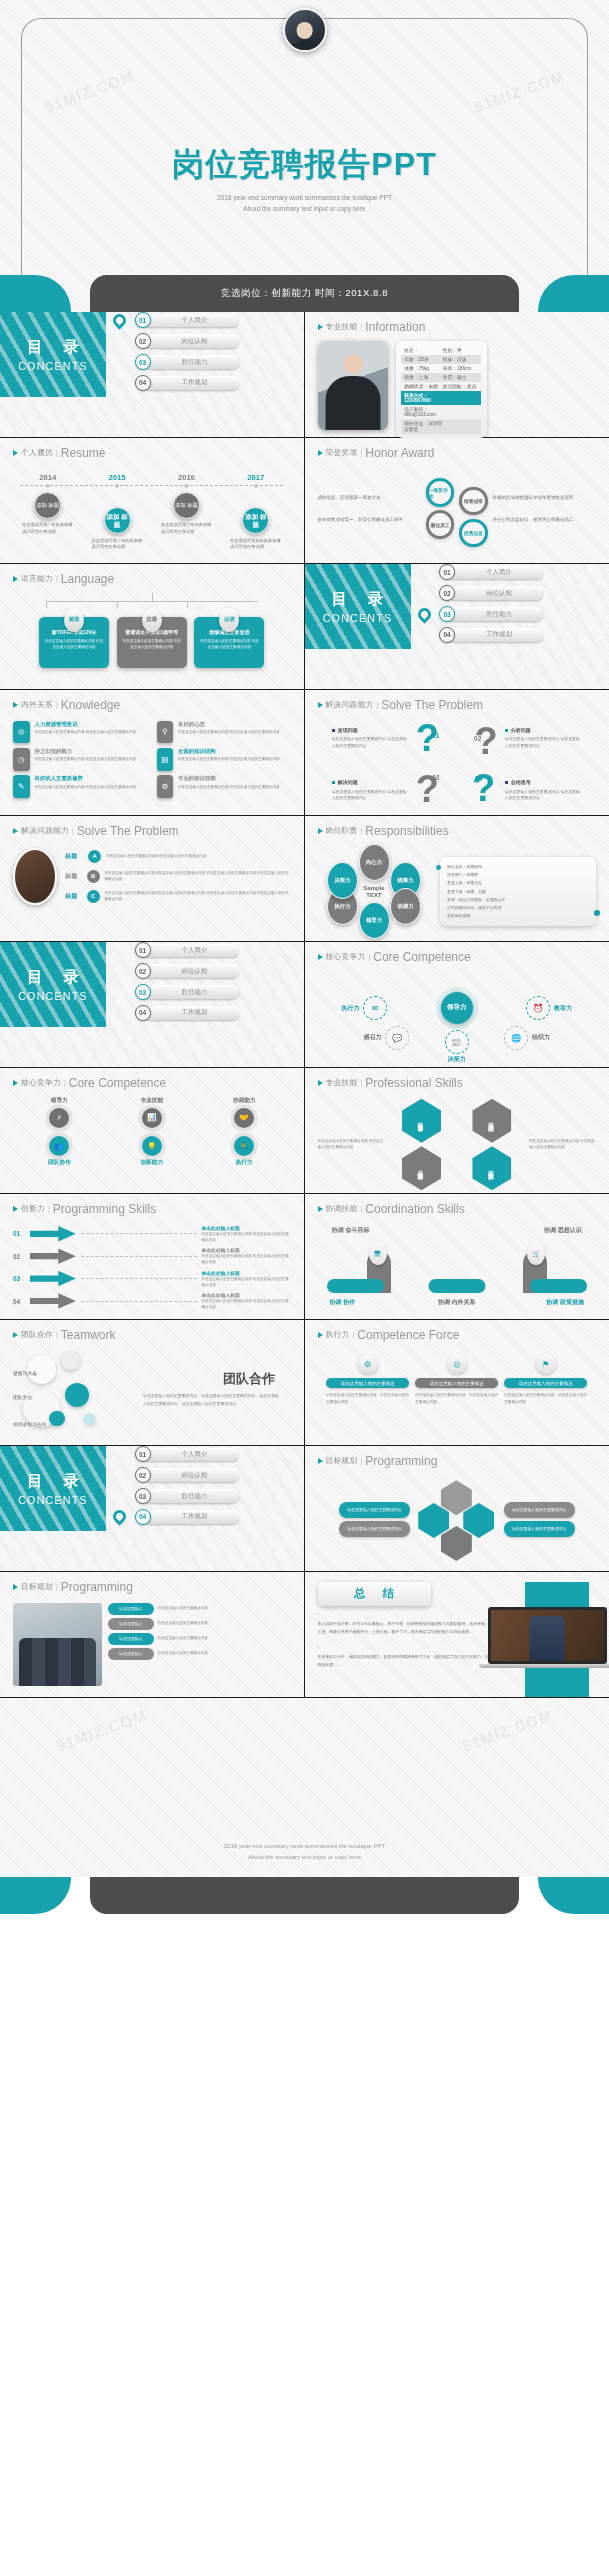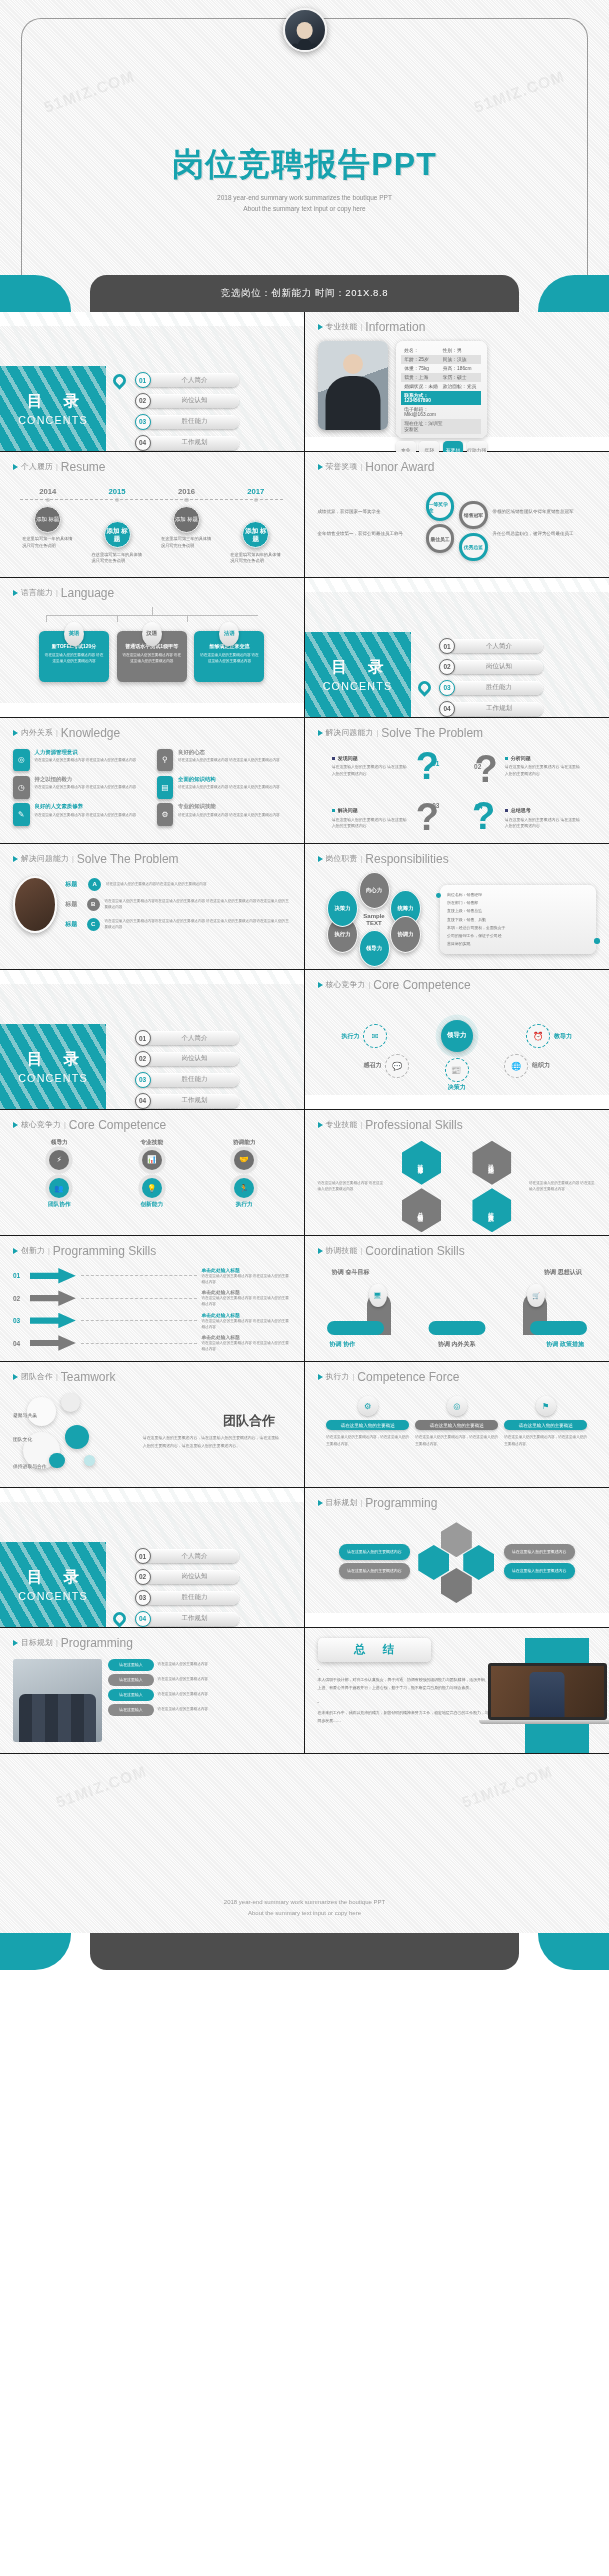--- a/index.html
+++ b/index.html
@@ -64,7 +64,7 @@
   }
 
   
-  .toc { height:125px; display:flex; align-items:flex-end; padding:0 0 0 0;margin-top:14px; }
+  .toc { height:125px; display:flex; align-items:flex-start; padding:0 0 0 0; }
   .toc-left {
     width:106px; height:85px; background:#17A2AE; color:#fff;
     display:flex; flex-direction:column; align-items:center; justify-content:center; gap:1.2px;

